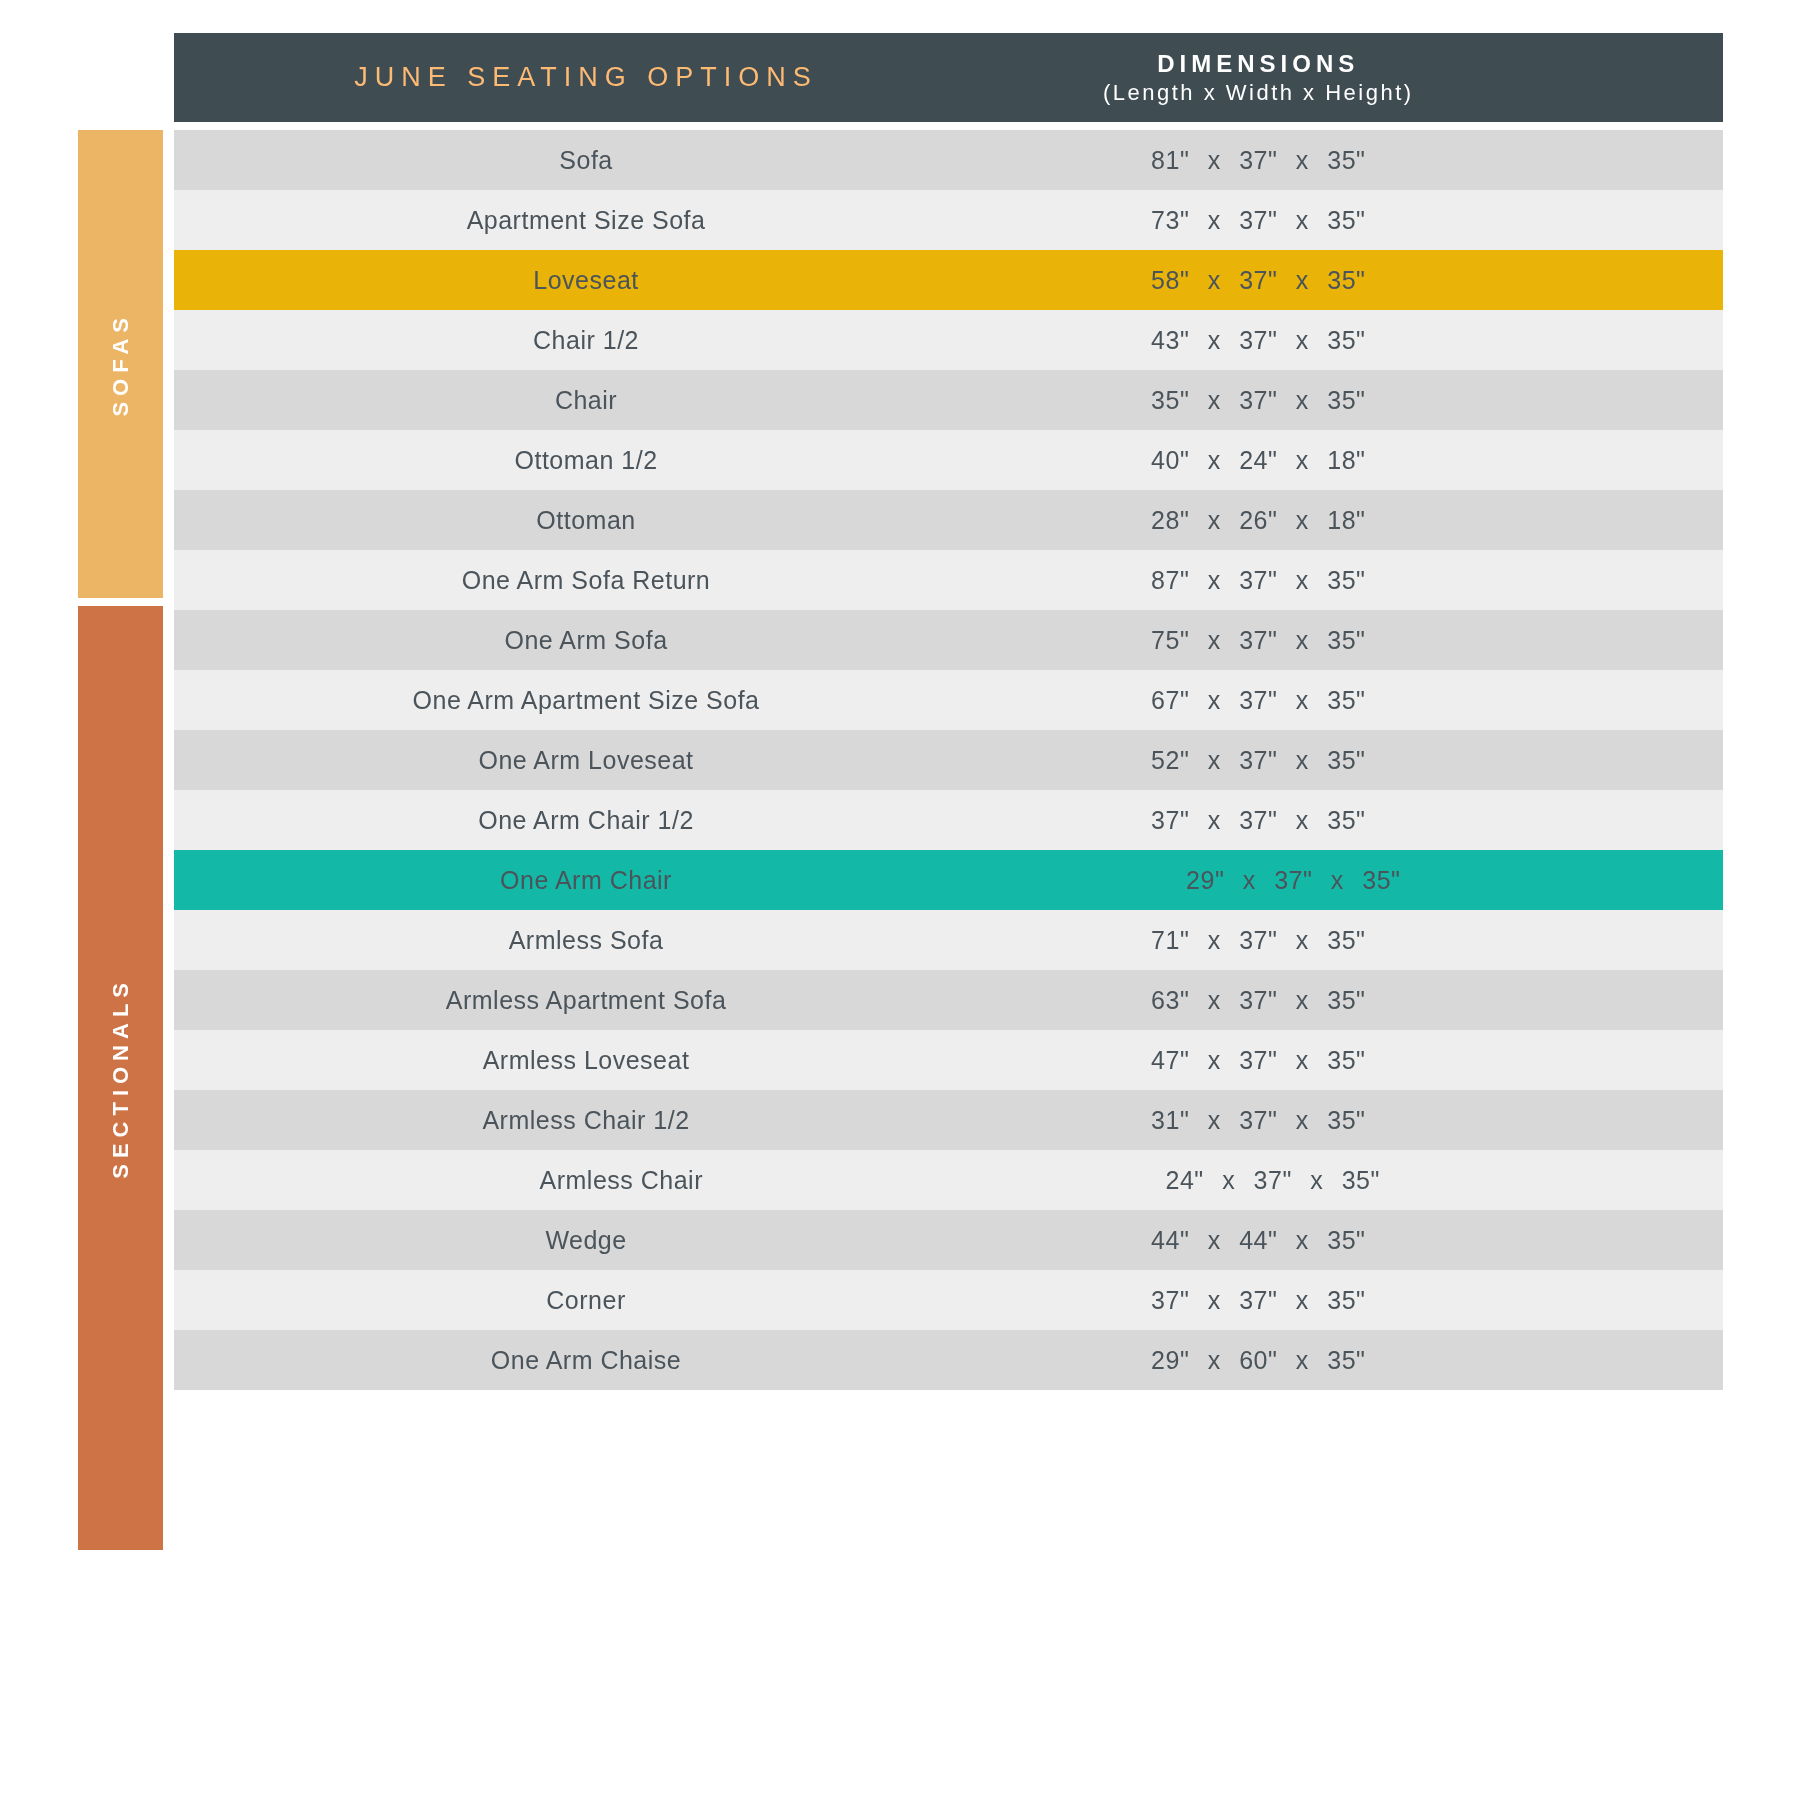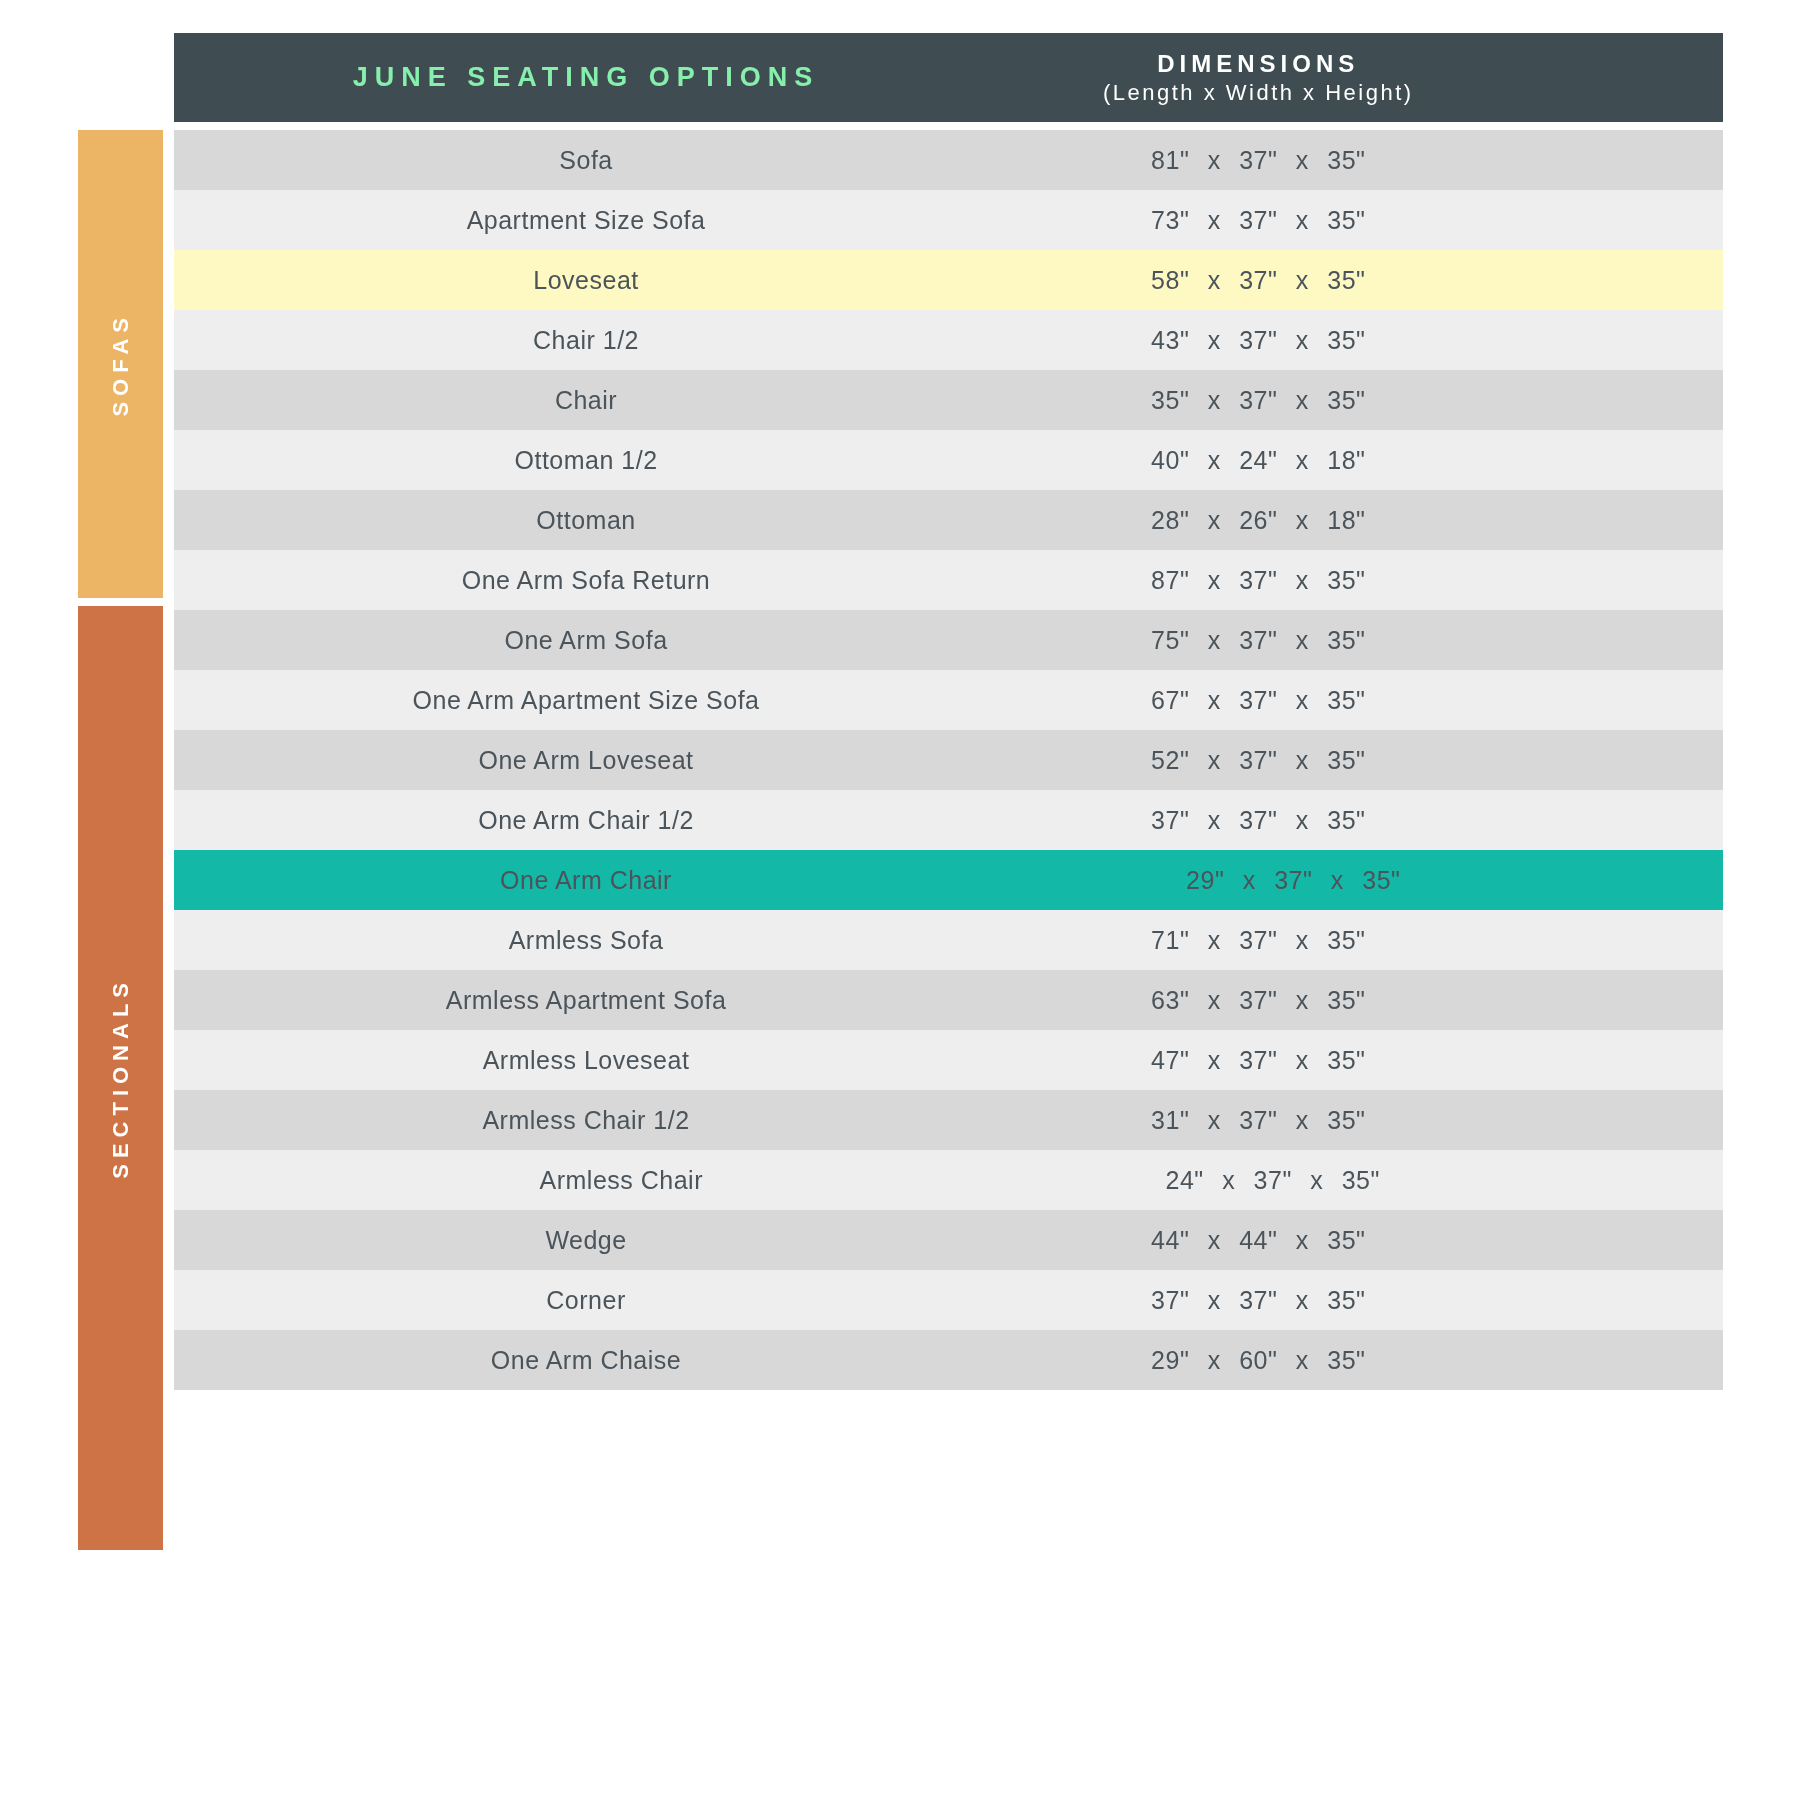--- a/index.html
+++ b/index.html
@@ -22,7 +22,7 @@
   .cell-dims{width:33.6%;text-align:center;}
 
   .header-title{
-    color:#86efac;font-weight:bold;font-size:27px;letter-spacing:7px;
+    color:#fdba74;font-weight:normal;font-size:27px;letter-spacing:7px;
   }
   .header-dims{color:#ffffff;line-height:1.15;}
   .dims-label{font-weight:bold;font-size:24px;letter-spacing:5px;}

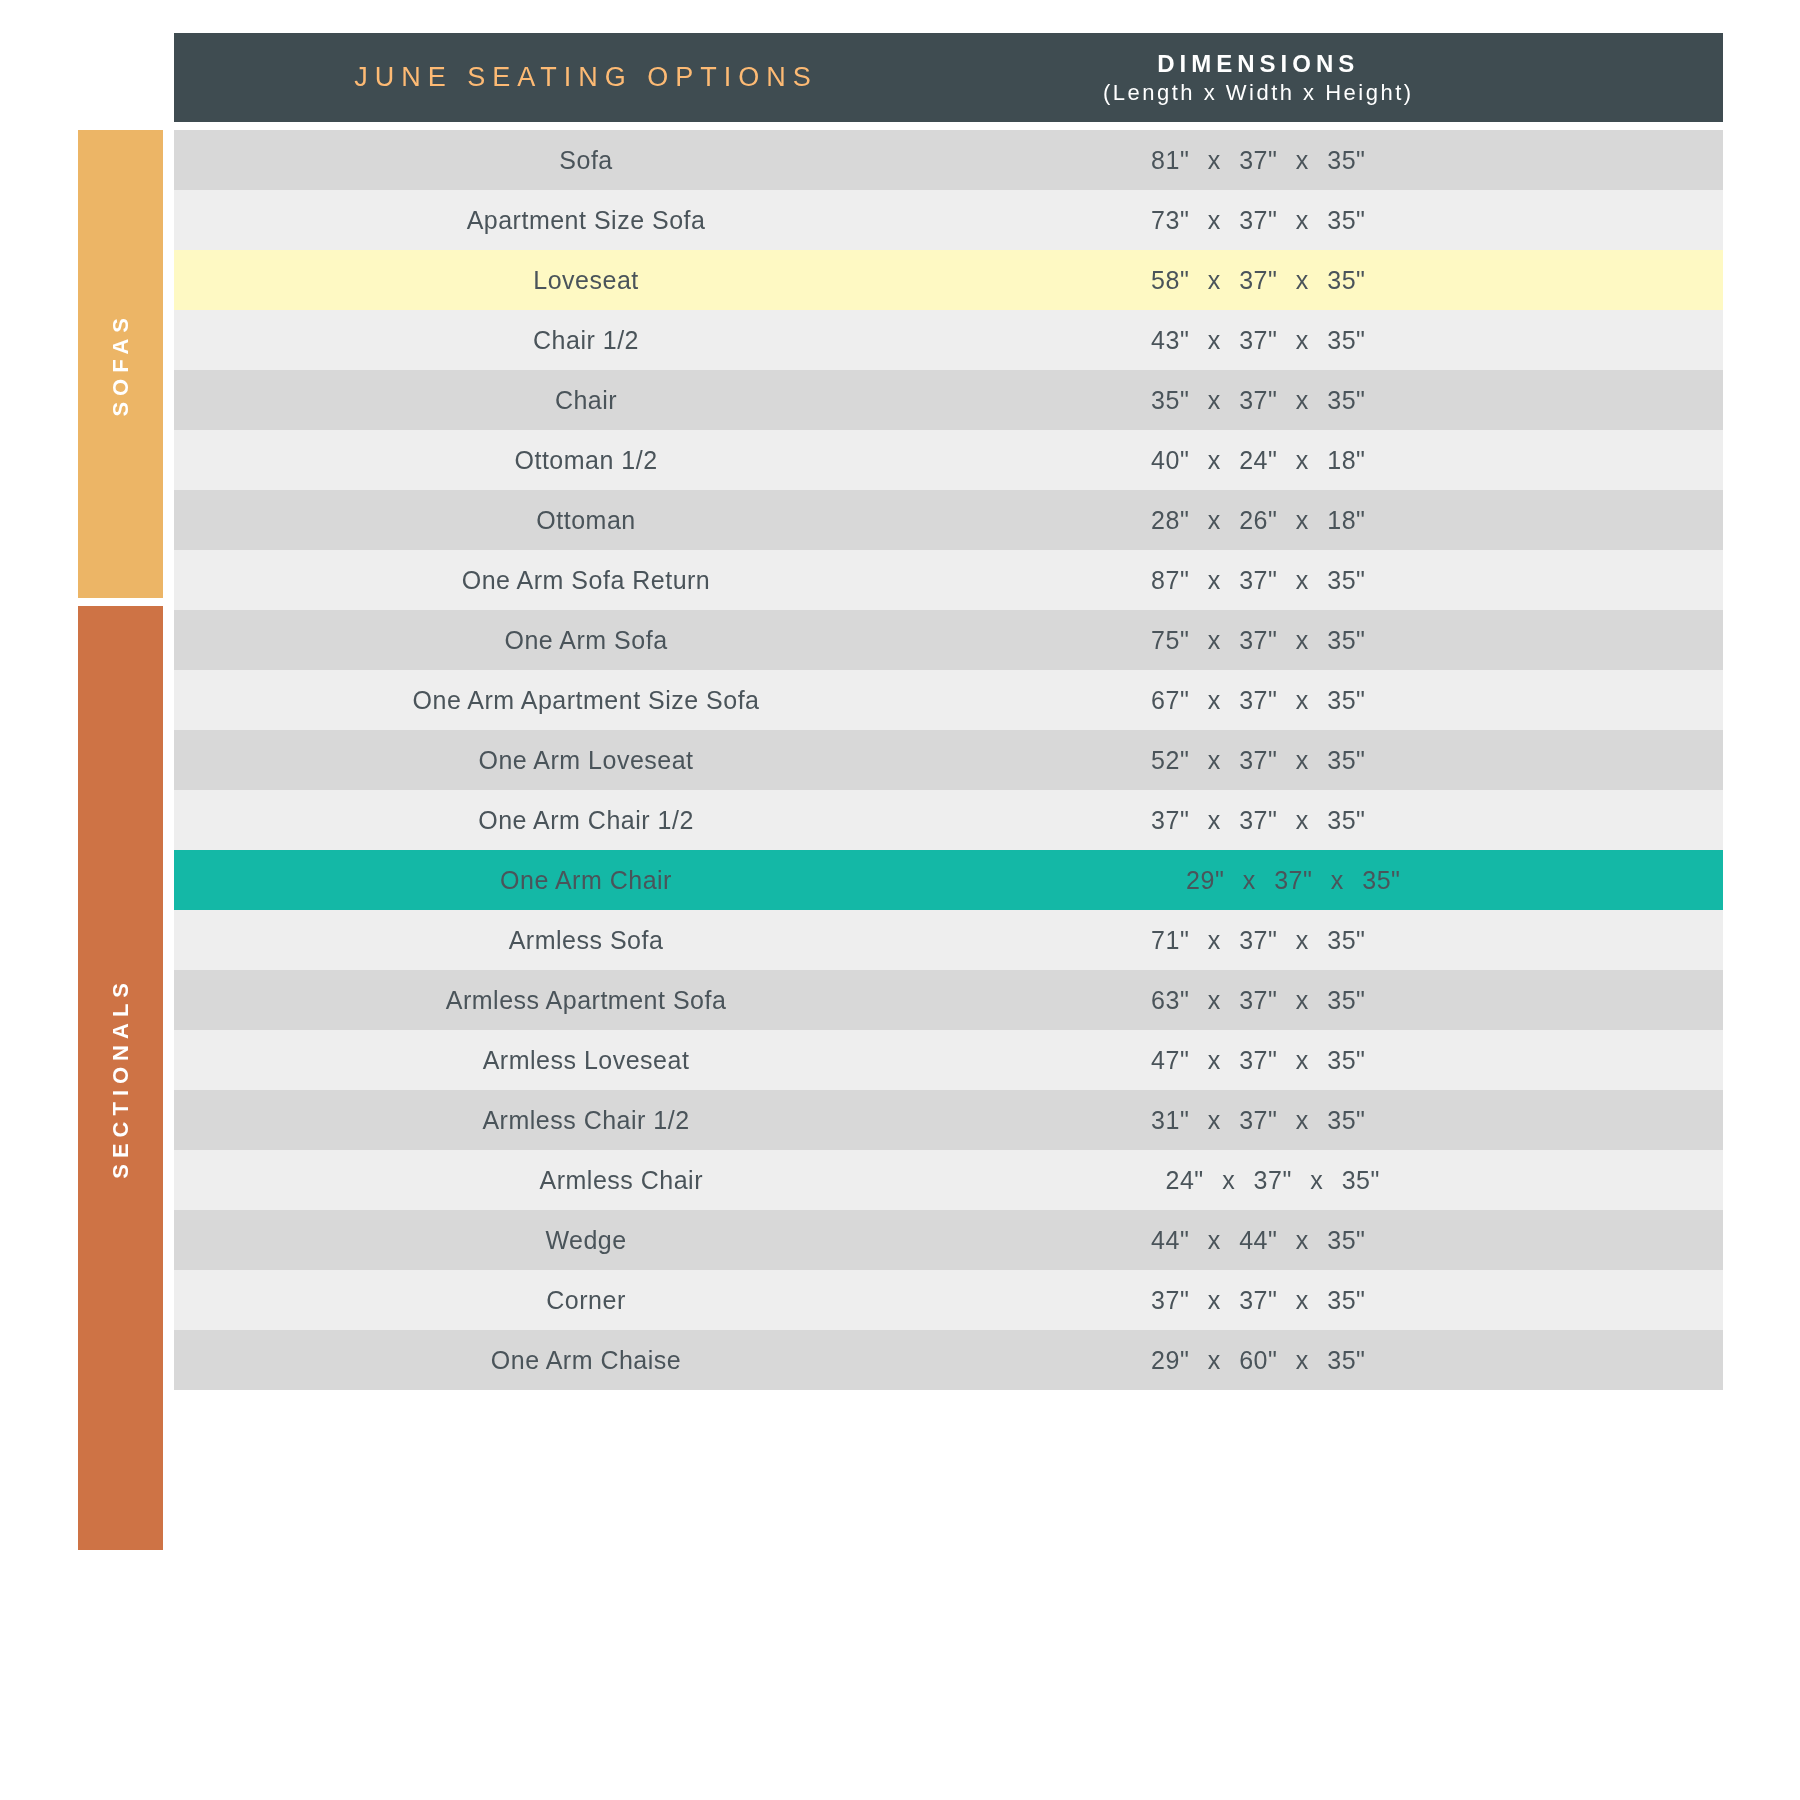--- a/index.html
+++ b/index.html
@@ -76,7 +76,7 @@
         <div class="cell cell-name item-name">Apartment Size Sofa</div>
         <div class="cell cell-dims item-dims">73" x 37" x 35"</div>
       </div>
-      <div class="row" style="background: #fef9c3;">
+      <div class="row" style="background: #eab308;">
         <div class="cell cell-name item-name">Loveseat</div>
         <div class="cell cell-dims item-dims">58" x 37" x 35"</div>
       </div>

